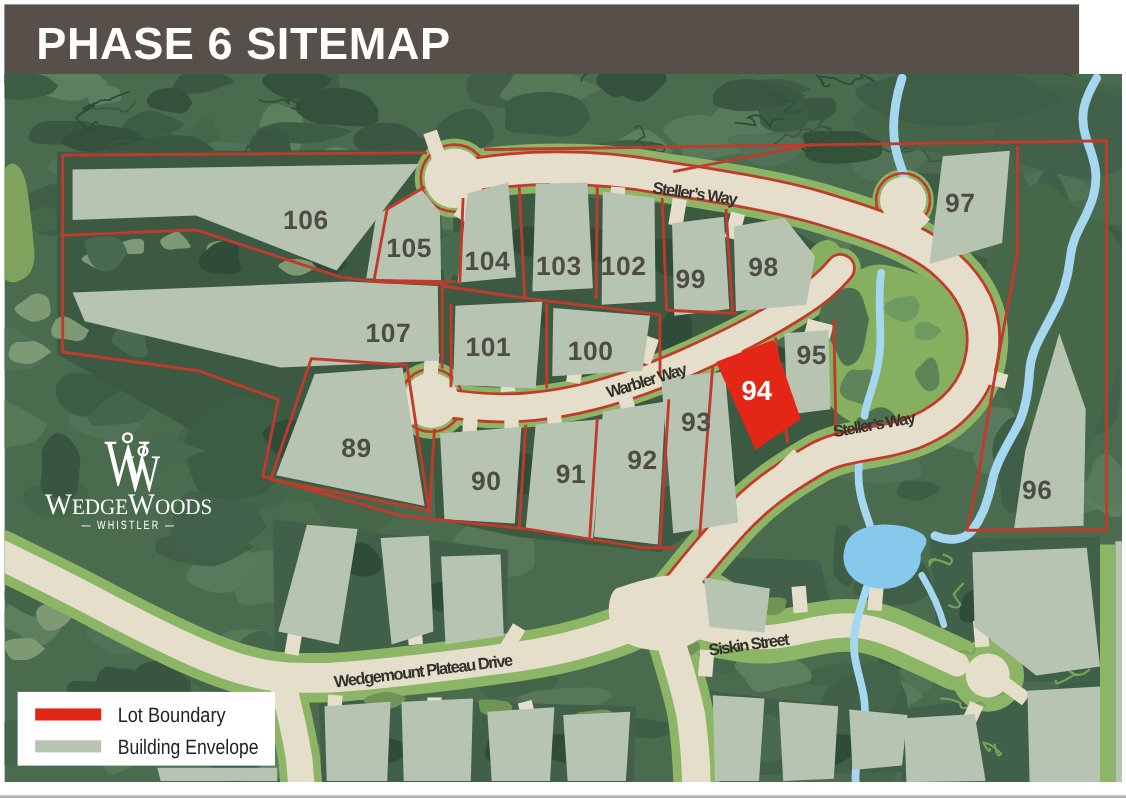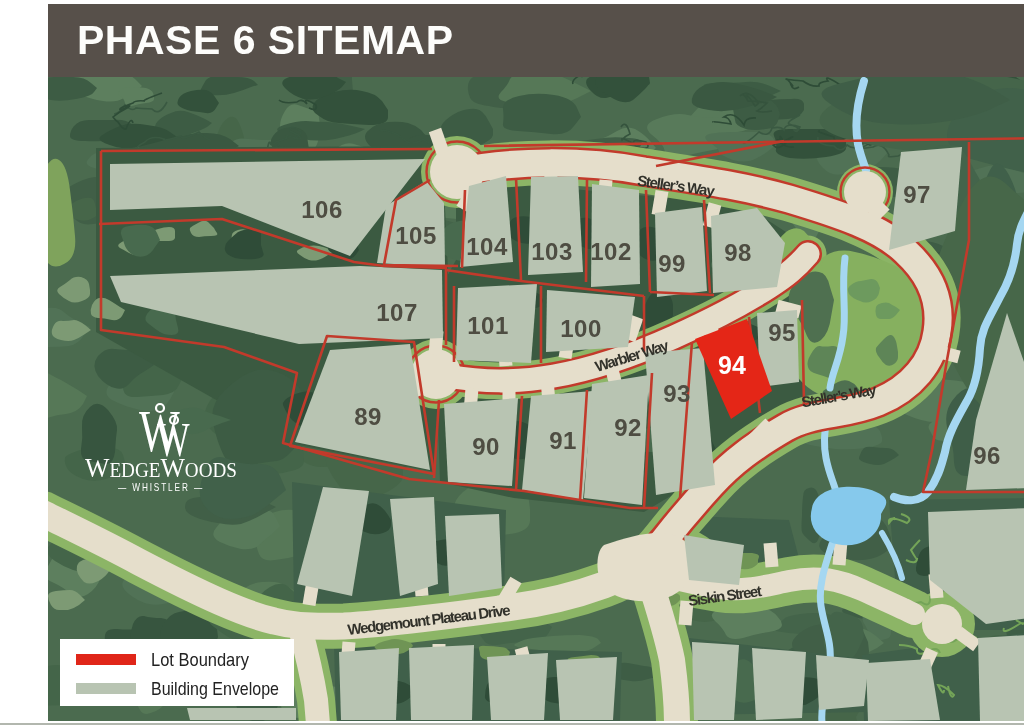--- a/index.html
+++ b/index.html
@@ -4,7 +4,7 @@
 <style>
 html,body{margin:0;padding:0;}
 body{width:1024px;height:725px;background:#ffffff;font-family:"Liberation Sans", sans-serif;overflow:hidden;}
-.frame{position:absolute;left:4px;top:4px;width:977px;height:717px;margin-left:44px;}
+.frame{position:absolute;left:4px;top:4px;width:977px;height:717px;}
 .header{position:absolute;left:0;top:0;width:100%;height:73px;background:#57504a;}
 .header h1{margin:0;padding:13px 0 0 29px;font-size:41px;letter-spacing:0.5px;color:#fdfdfb;font-weight:bold;font-family:"Liberation Sans", sans-serif;}
 .map{position:absolute;left:0;top:73px;width:1016px;height:644px;overflow:hidden;}

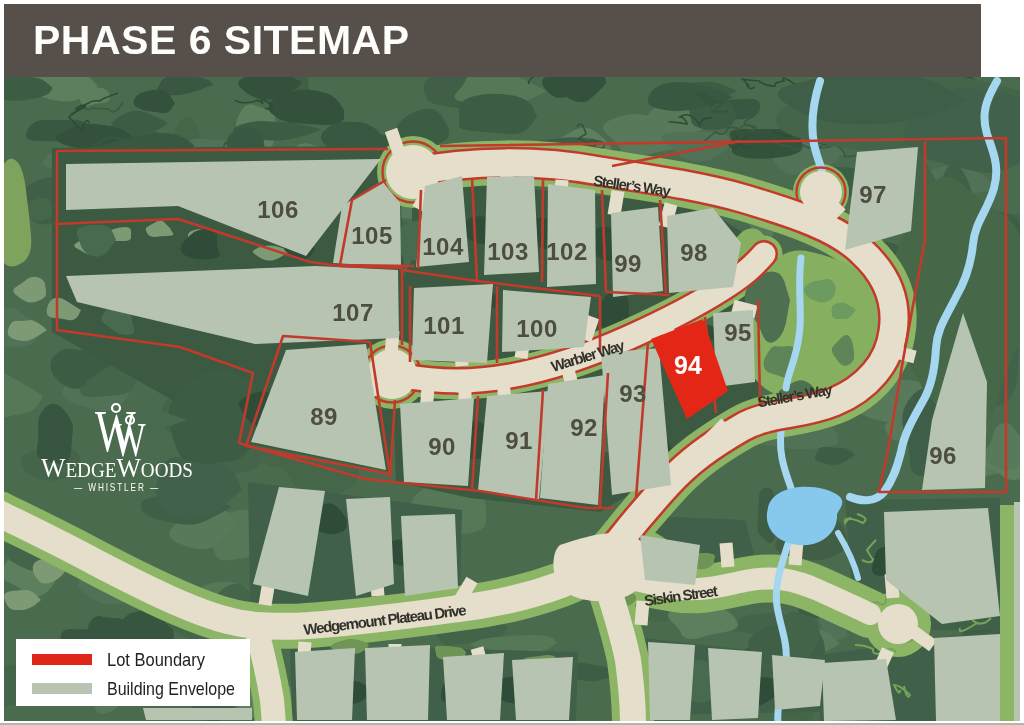--- a/index.html
+++ b/index.html
@@ -7,7 +7,7 @@
 .frame{position:absolute;left:4px;top:4px;width:977px;height:717px;}
 .header{position:absolute;left:0;top:0;width:100%;height:73px;background:#57504a;}
 .header h1{margin:0;padding:13px 0 0 29px;font-size:41px;letter-spacing:0.5px;color:#fdfdfb;font-weight:bold;font-family:"Liberation Sans", sans-serif;}
-.map{position:absolute;left:0;top:73px;width:1016px;height:644px;overflow:hidden;}
+.map{position:absolute;left:0;top:63px;width:1016px;height:644px;overflow:hidden;}
 </style>
 </head>
 <body>

